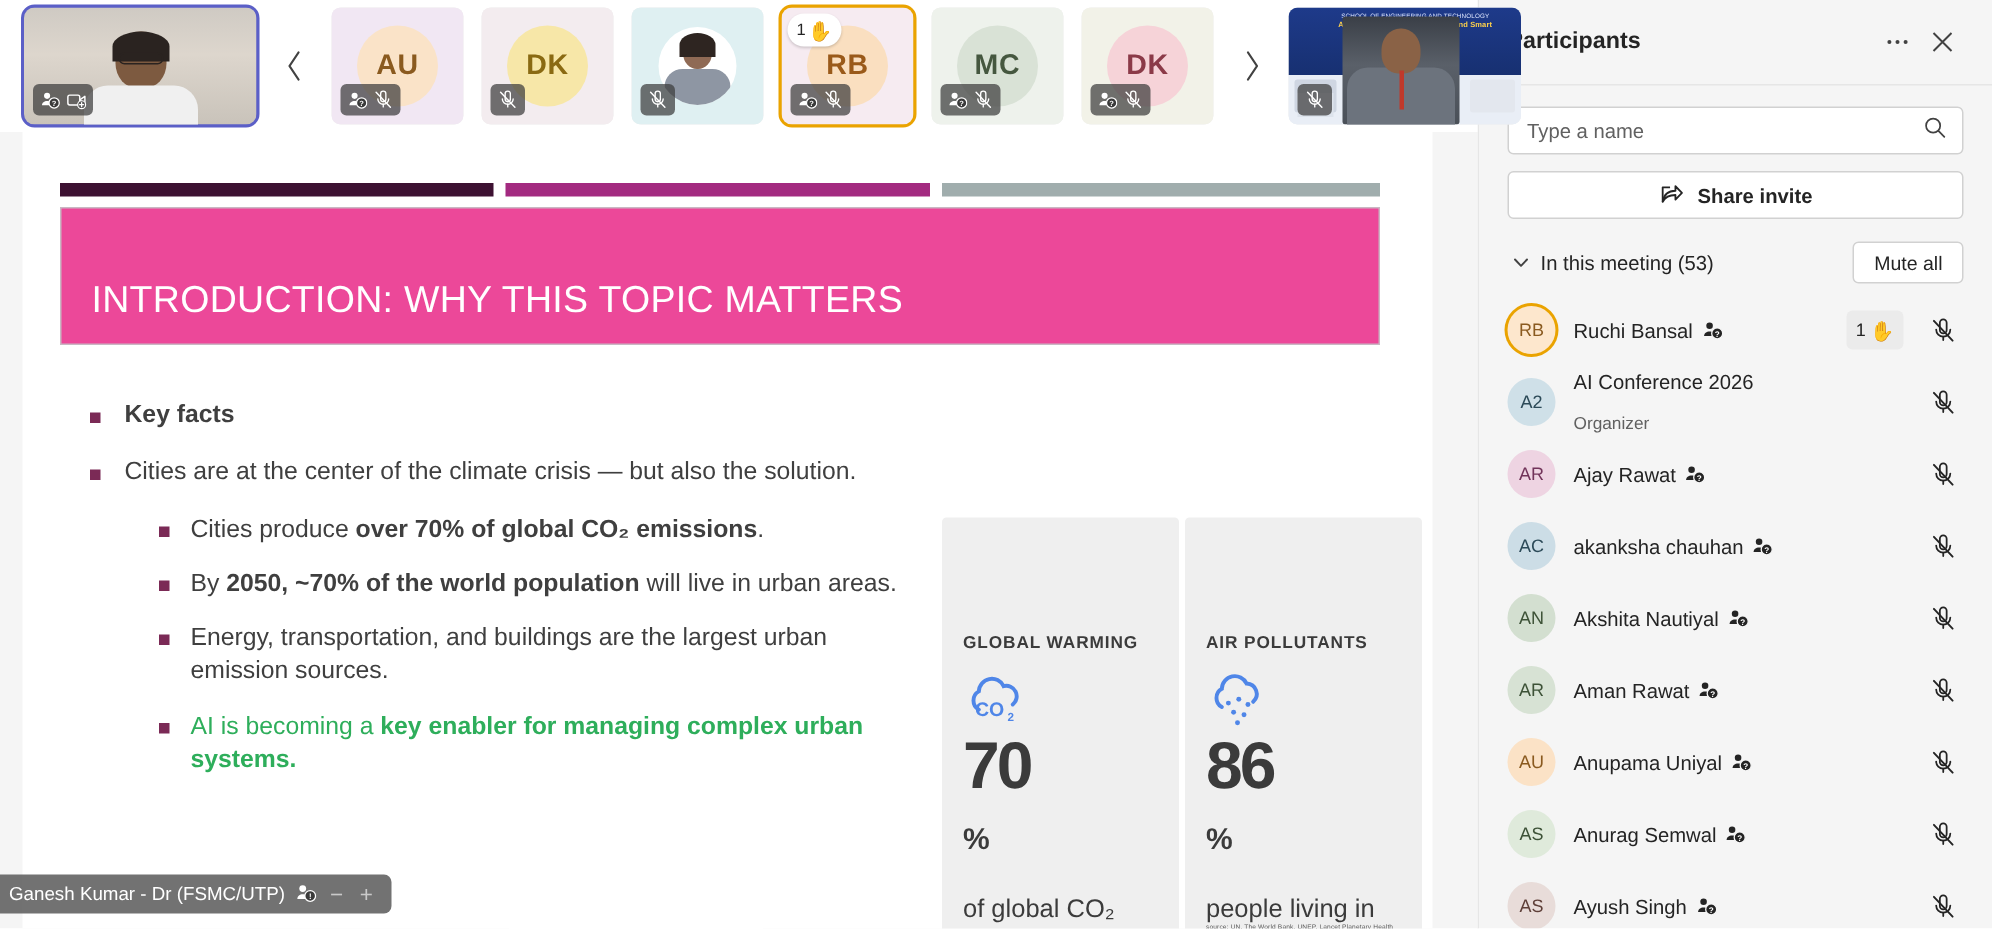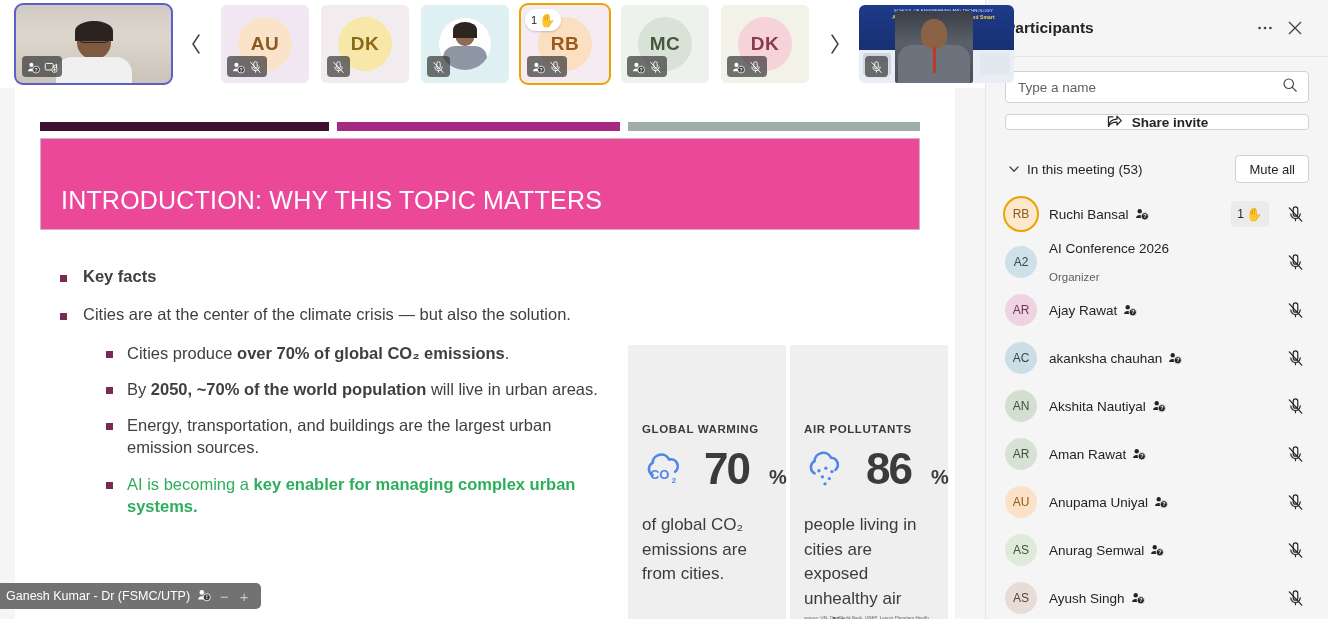--- a/index.html
+++ b/index.html
@@ -212,12 +212,12 @@
   .search-wrap input::placeholder { color: #616161; }
 
   .share-btn {
-    height: 16px; width: 100%;
+    height: 32px; width: 100%;
     background: #ffffff; border: 1px solid #d1d1d1; border-radius: 4px;
     display: flex; align-items: center; justify-content: center; gap: 9px;
     font-size: 13.5px; font-weight: bold; color: #242424;
     cursor: pointer;
-    margin-bottom: 24px;
+    margin-bottom: 14px;
   }
 
   .section-row { display: flex; align-items: center; height: 30px; margin-bottom: 6px; }

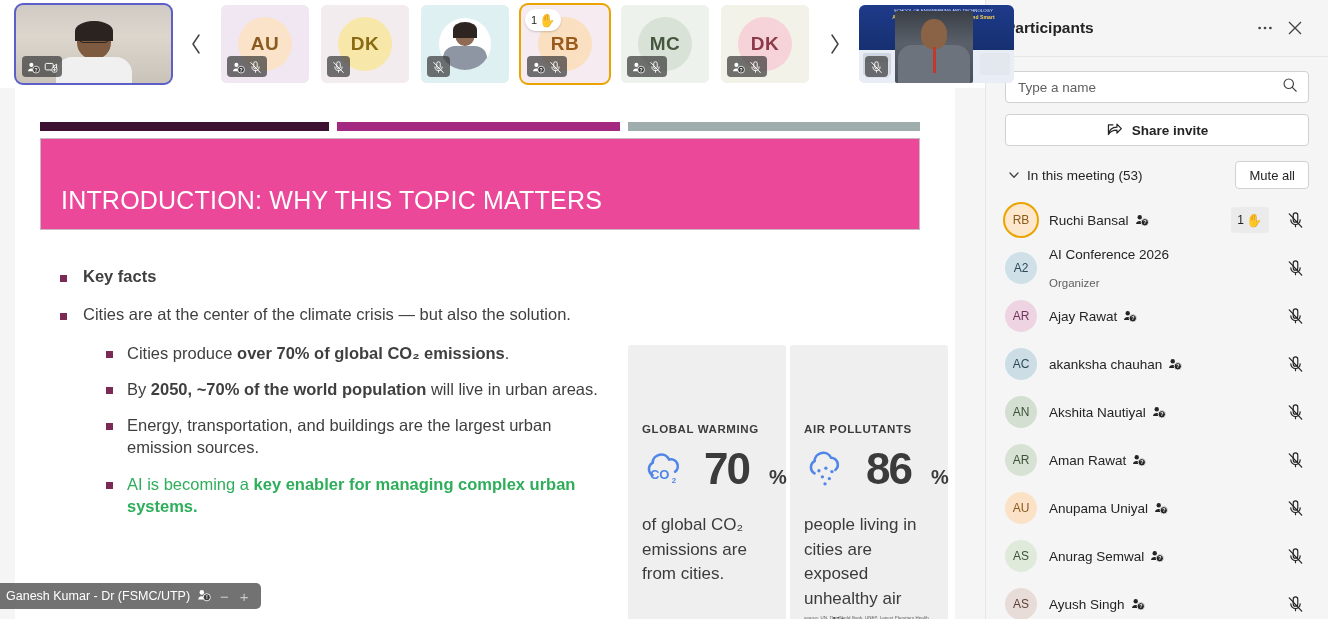--- a/index.html
+++ b/index.html
@@ -160,7 +160,7 @@
     font-size: 11.5px; font-weight: bold; color: #3b3b3b;
     letter-spacing: .6px;
   }
-  .icard .bigrow { display: flex; align-items: center; gap: 20px; margin-top: 12px; }
+  .icard .bigrow { display: flex; align-items: flex-start; gap: 0; margin-top: 12px; flex-direction: column; }
   .icard .num { font-size: 44px; font-weight: bold; color: #3b3b3b; letter-spacing: -2px; line-height: 1; }
   .icard .pct { font-size: 20px; font-weight: bold; color: #3b3b3b; margin-top: 16px; }
   .icard .desc { margin-top: 22px; font-size: 17px; line-height: 1.45; color: #3b3b3b; }

